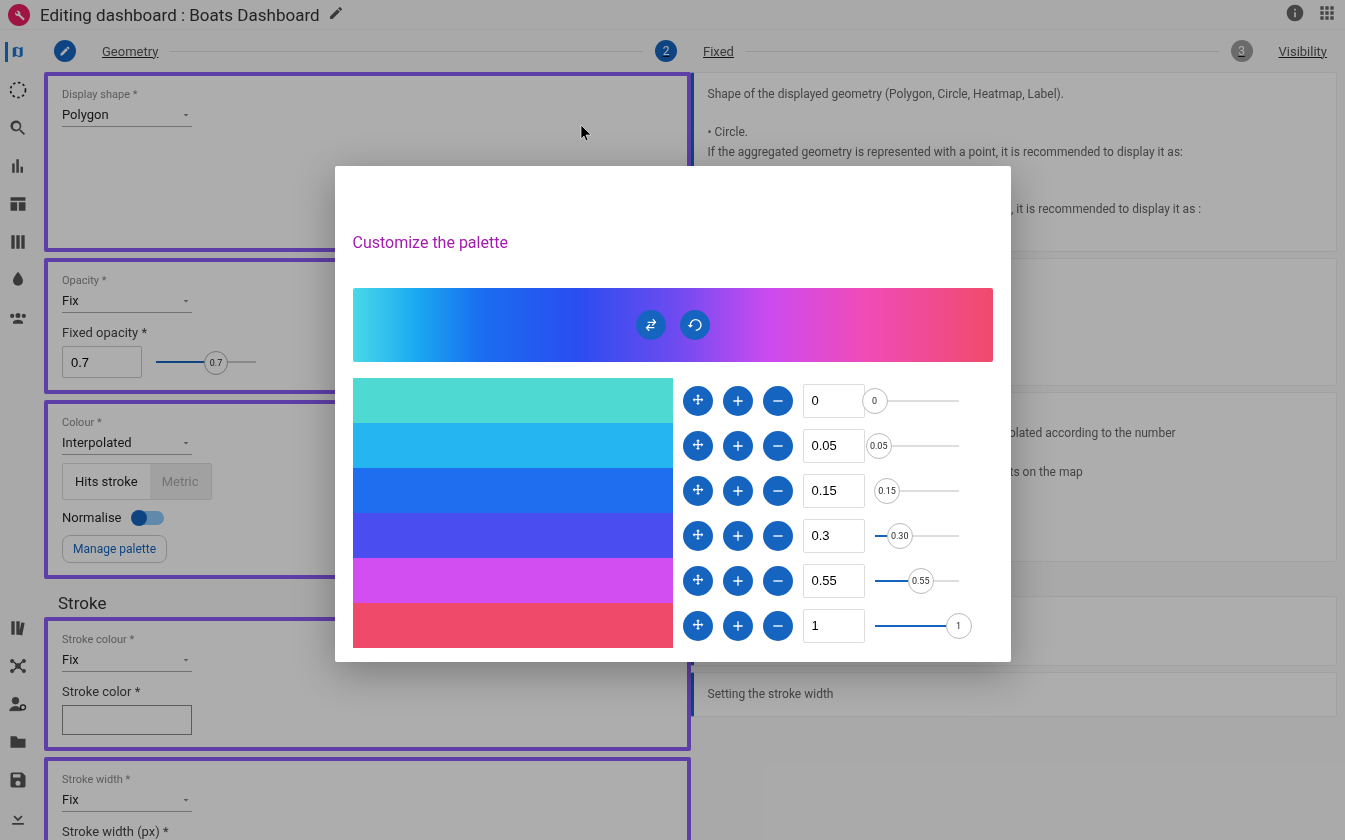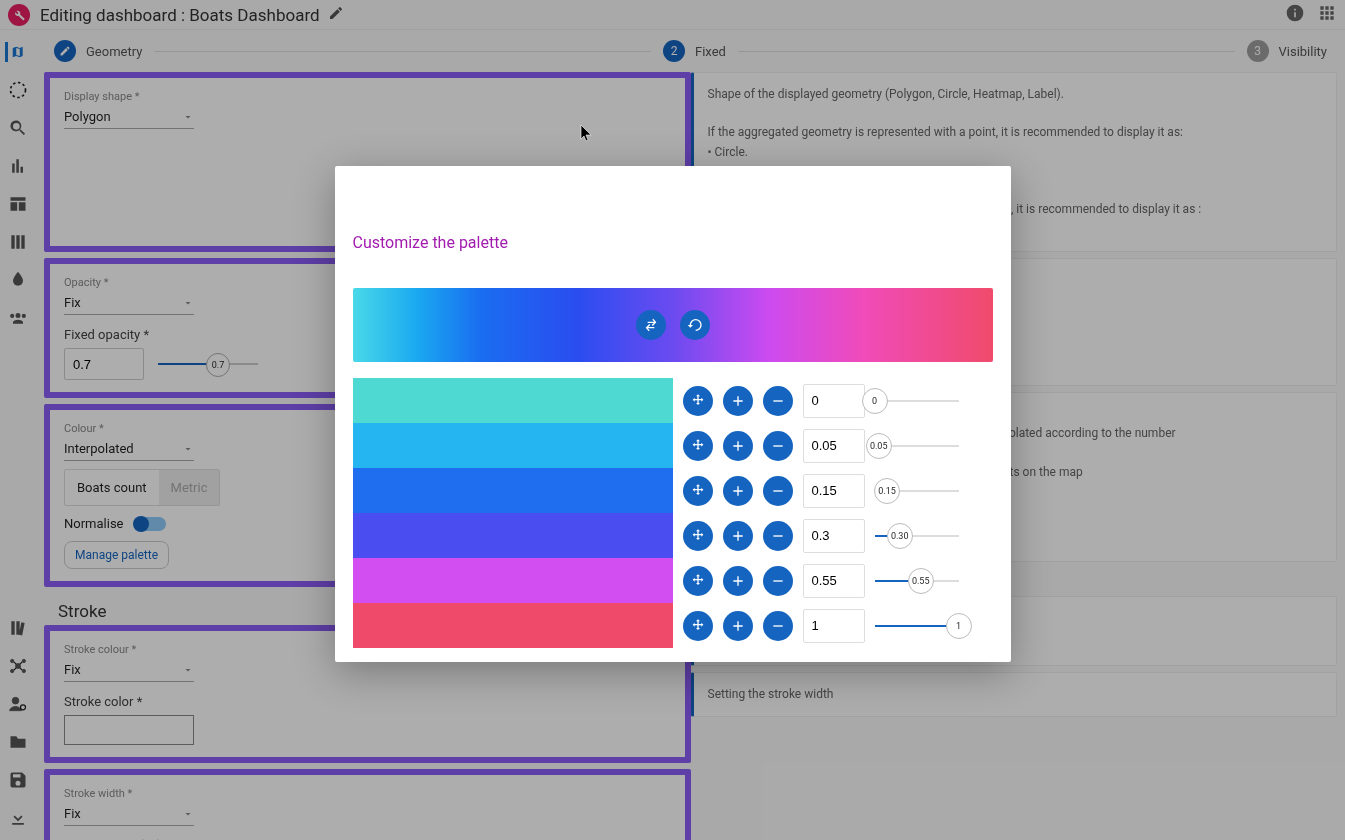--- a/index.html
+++ b/index.html
@@ -23,7 +23,7 @@
 .main { position:absolute; top:30px; left:36px; right:0; bottom:0; overflow:hidden; }
 
 .stepper { display:flex; align-items:center; padding:10px 18px; }
-.step { display:flex; align-items:center; gap:10px; }
+.step { display:flex; align-items:center; gap:26px;text-decoration:underline; }
 .step-circle { width:22px; height:22px; border-radius:50%; display:flex; align-items:center; justify-content:center; color:#fff; font-size:12px; }
 .step-circle.blue { background:#1565c0; }
 .step-circle.grey { background:#9e9e9e; }

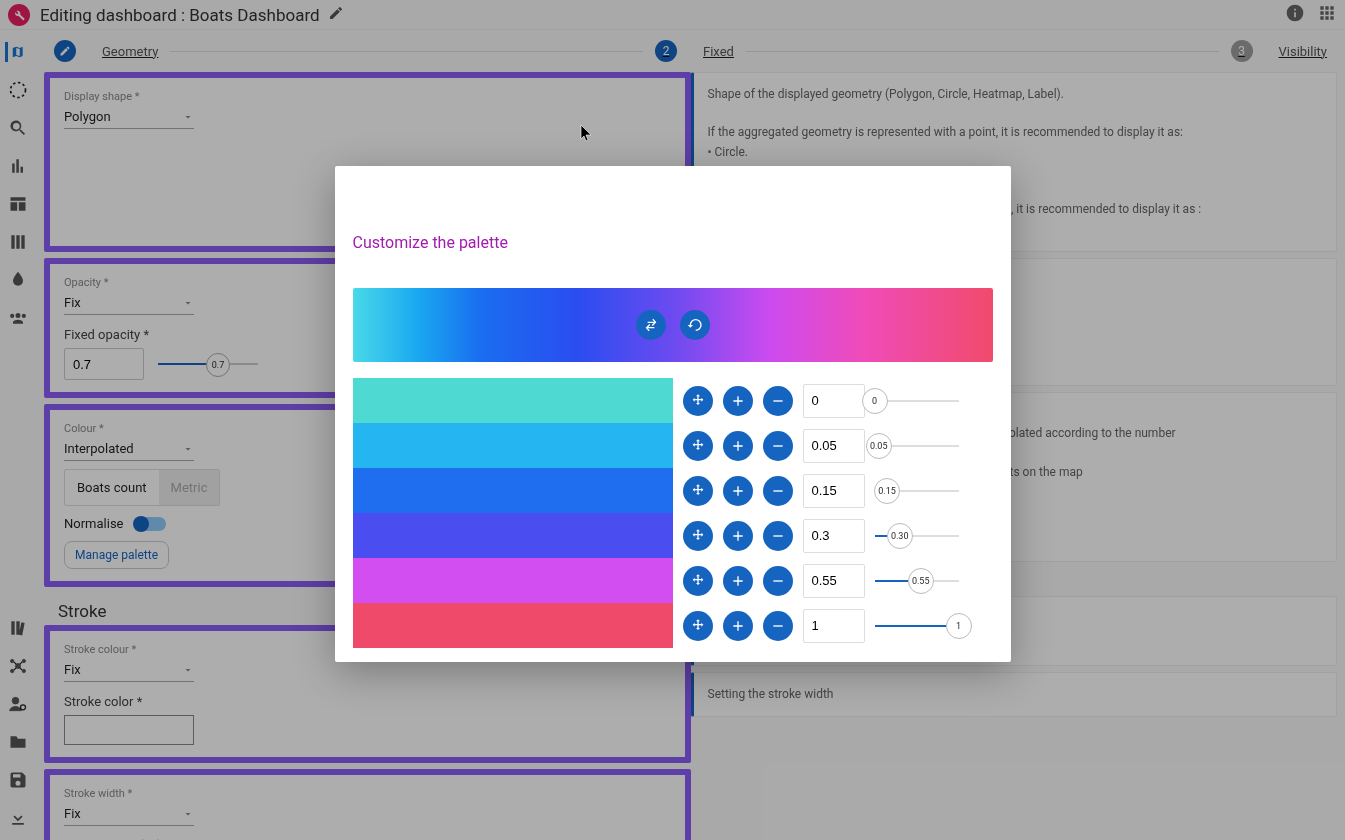--- a/index.html
+++ b/index.html
@@ -33,7 +33,7 @@
 
 .content { display:flex; padding:0 8px; gap:0; }
 .col { flex:1; }
-.panel { background:#fff; border:6px solid #8b5cf6; border-radius:2px; padding:12px 14px; margin-bottom:6px; }
+.panel { background:#fff; border:4px solid #8b5cf6; border-radius:2px; padding:12px 14px; margin-bottom:6px; }
 .panel-r { background:#fff; border:1px solid #eee; border-left:3px solid #1565c0; border-radius:2px; padding:12px 14px; margin-bottom:6px; font-size:12px; color:#666; line-height:1.6; }
 
 .field-label { font-size:11px; color:#888; margin-bottom:2px; }

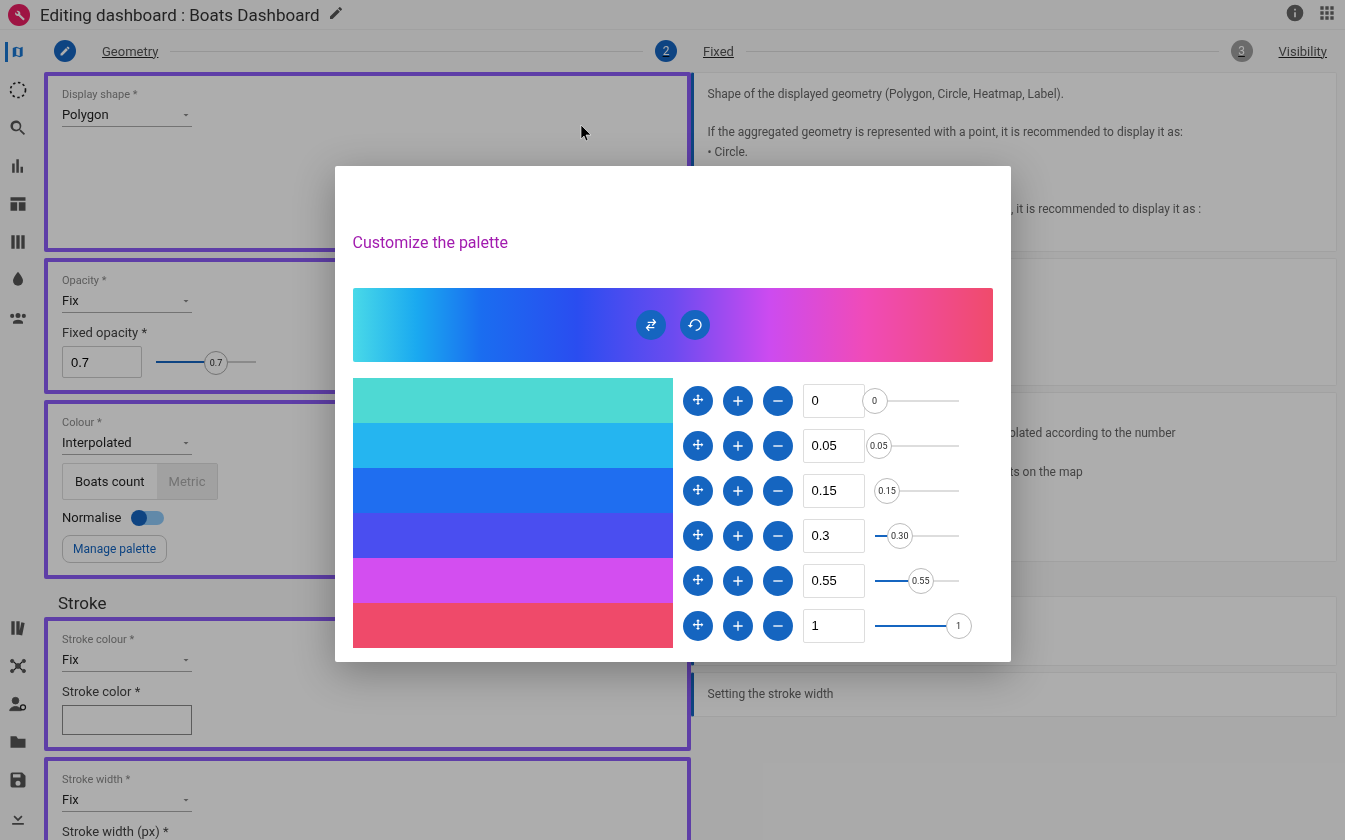--- a/index.html
+++ b/index.html
@@ -361,8 +361,8 @@
     <div class="col">
       <div class="panel-r" style="height:180px">
         <div>Shape of the displayed geometry (Polygon, Circle, Heatmap, Label).</div><br>
+        <div>• Circle.</div>
         <div>If the aggregated geometry is represented with a point, it is recommended to display it as:</div>
-        <div>• Circle.</div>
         <div>• Heatmap.</div><br>
         <div>If the aggregated geometry is represented with a polygon, it is recommended to display it as :</div>
       </div>

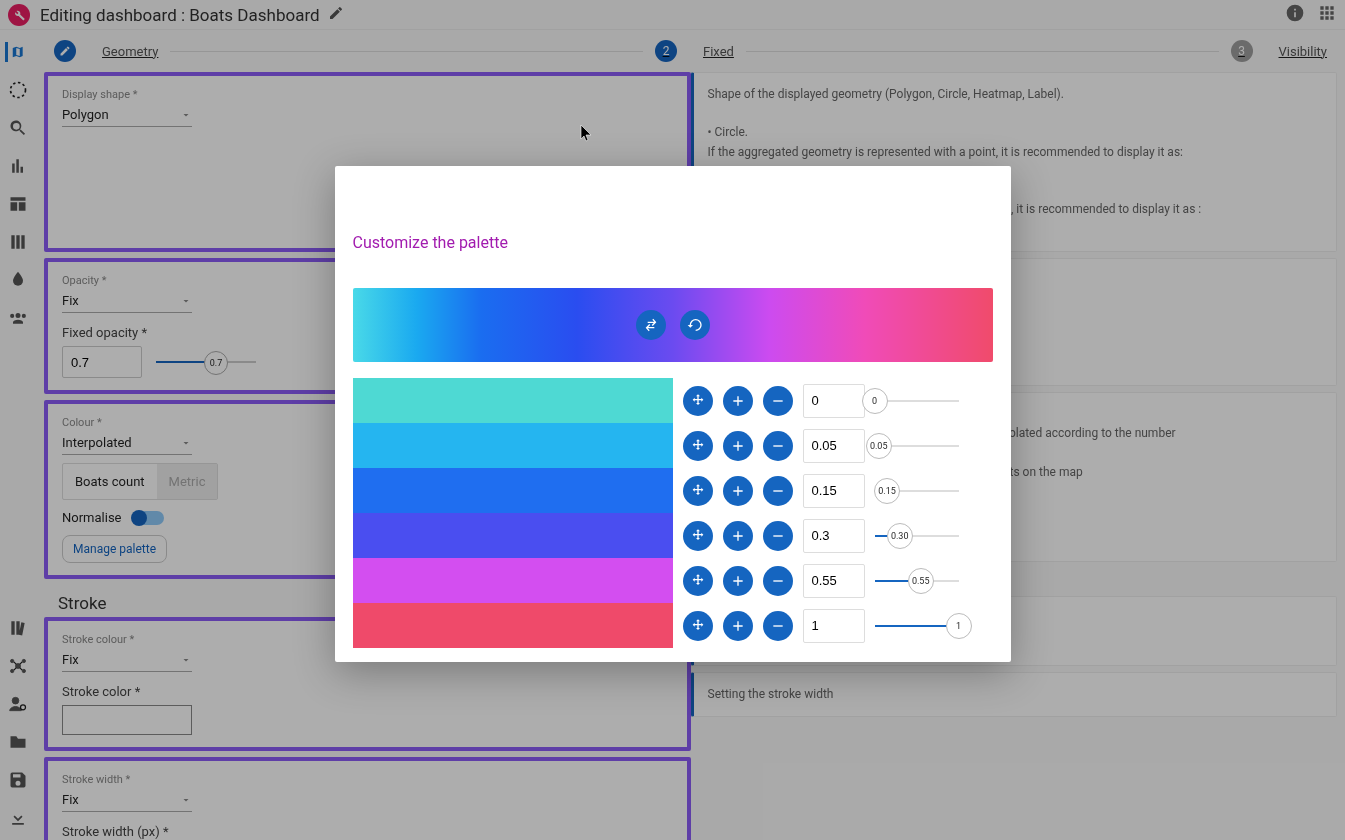--- a/index.html
+++ b/index.html
@@ -322,7 +322,7 @@
             </svg>
         </div>
         <div class="pill-group">
-          <div class="pill">Boats count</div>
+          <div class="pill">Hits stroke</div>
           <div class="pill inactive">Metric</div>
         </div>
         <div class="toggle-row">

